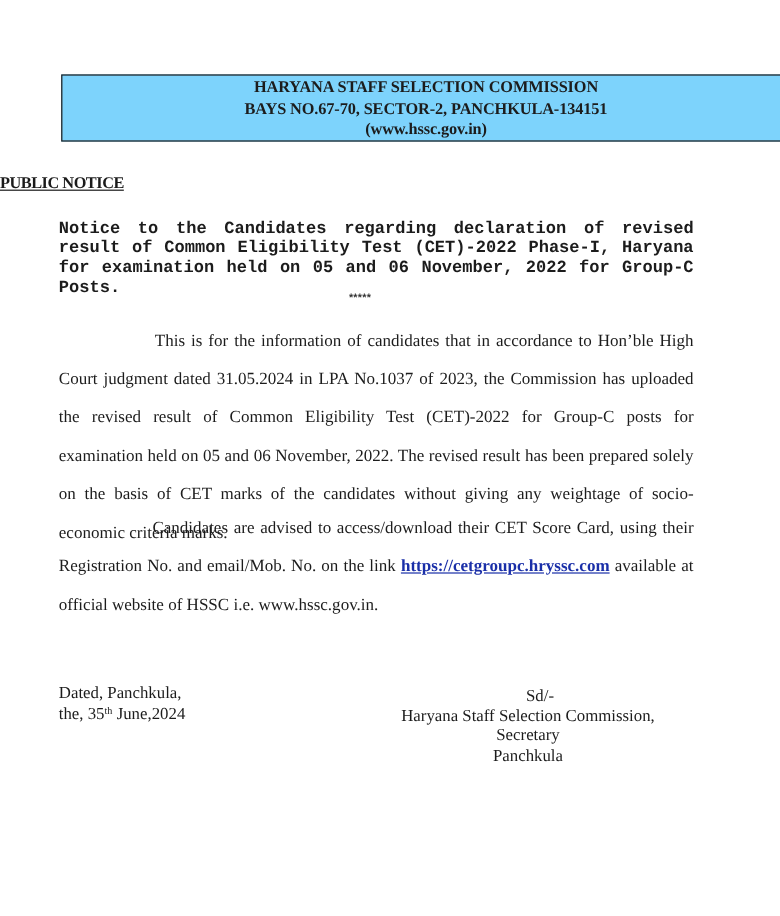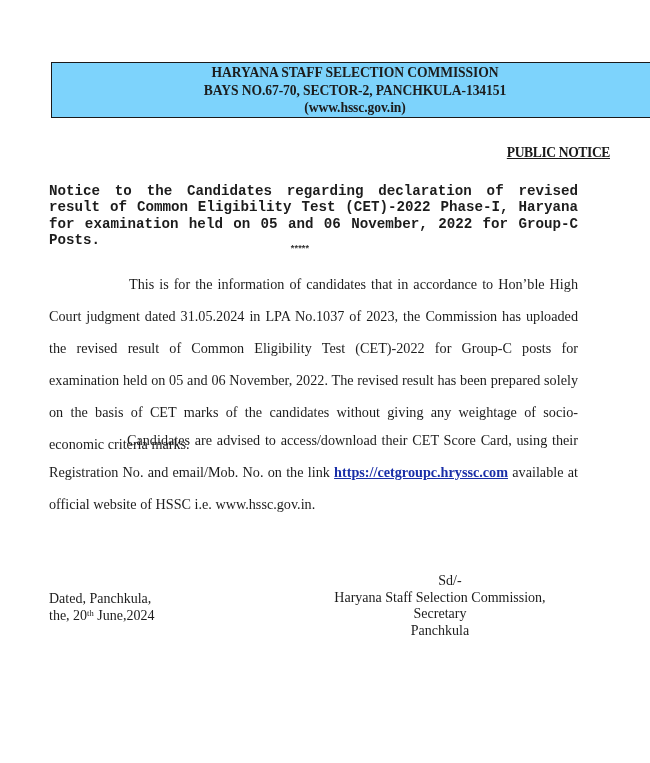--- a/index.html
+++ b/index.html
@@ -46,7 +46,7 @@
       left: 0;
       width: 610px;
       top: 145px;
-      text-align: right;
+      text-align: left;
       font-family: "Liberation Serif", serif;
       font-weight: bold;
       font-size: 13.6px;

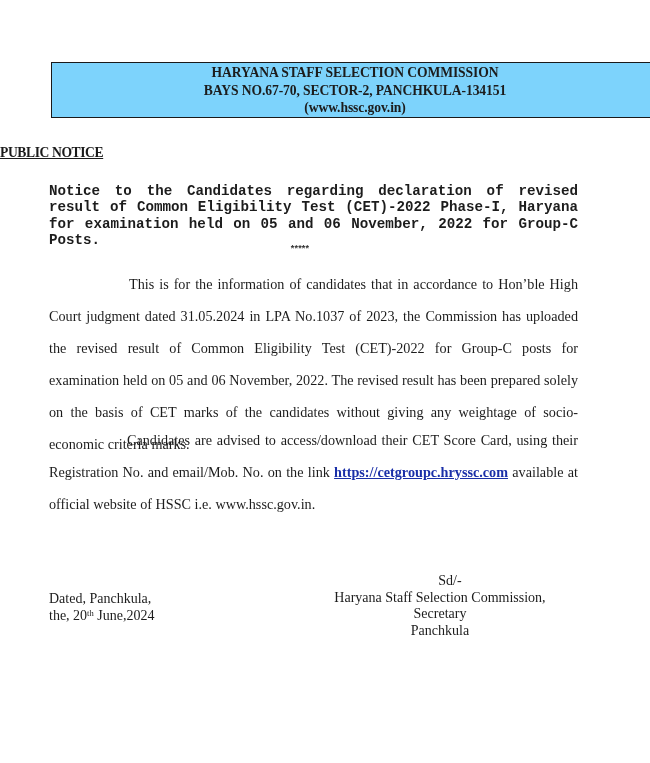--- a/index.html
+++ b/index.html
@@ -104,7 +104,6 @@
       font-size: 14px;
       line-height: 16.5px;
       color: #1c1c1c;
-      margin-top: 20px;
     }
     .dated sup {
       font-size: 8.5px;

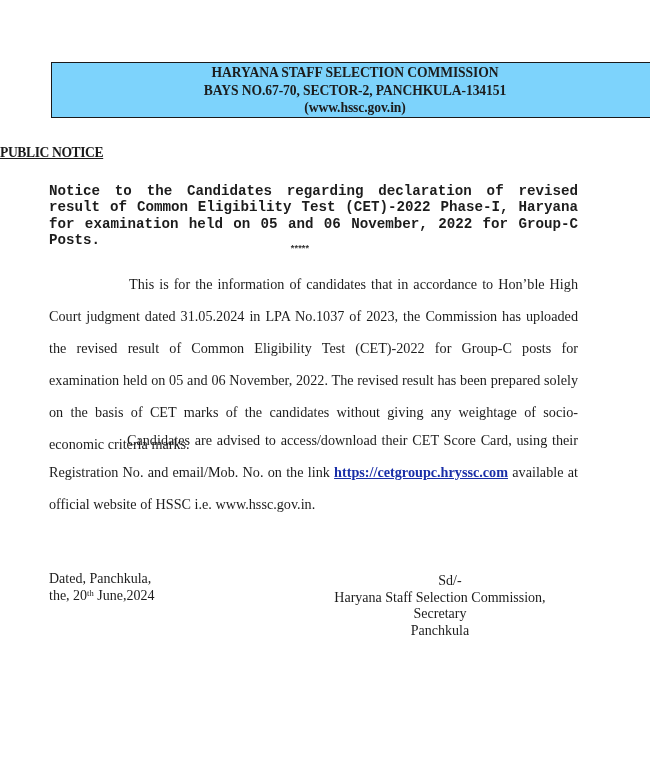--- a/index.html
+++ b/index.html
@@ -148,7 +148,7 @@
 
   <div class="dated">
     <div>Dated, Panchkula,</div>
-    <div><span>the, 20</span><sup>th</sup><span> June,2024</span></div>
+    <div><span>the, 35</span><sup>th</sup><span> June,2024</span></div>
   </div>
 
   <div class="signature">

